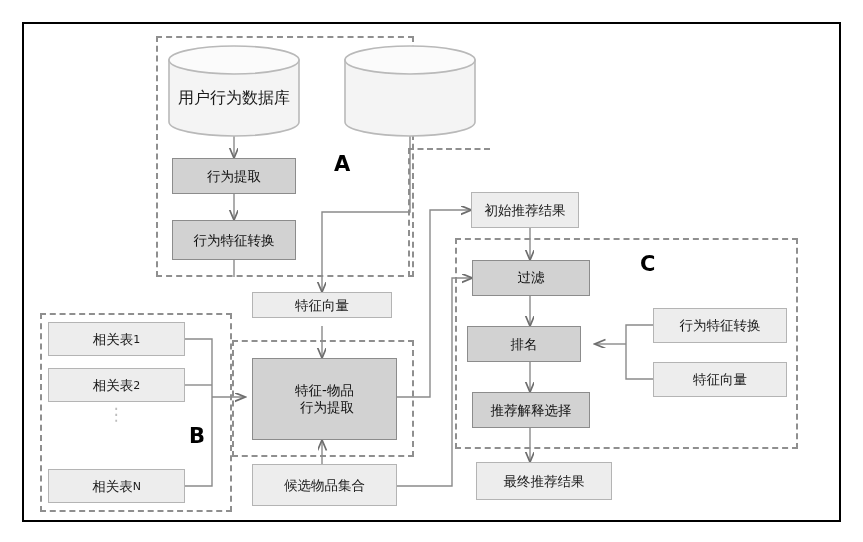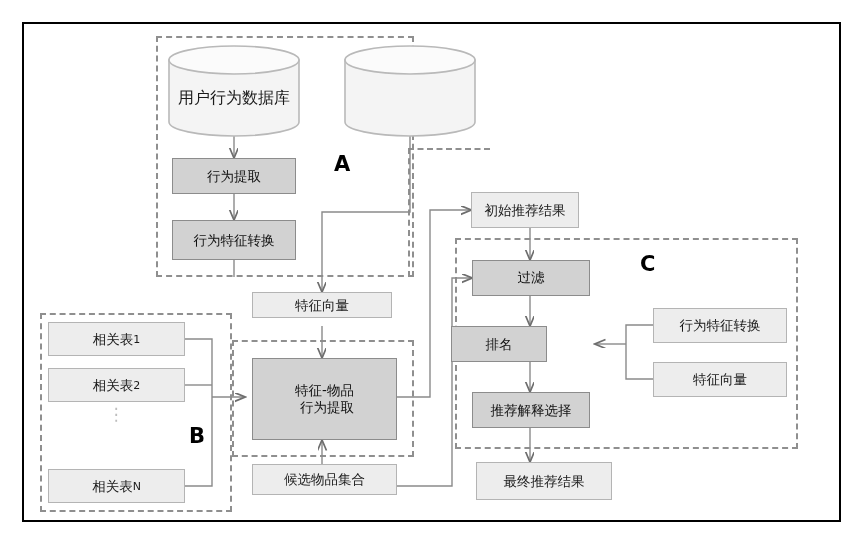--- a/index.html
+++ b/index.html
@@ -115,7 +115,7 @@
 
   <div class="node box-dark" style="left:472px;top:260px;width:118px;height:36px;font-family:Liberation Serif, serif;">过滤</div>
 
-  <div class="node box-dark" style="left:451px;top:326px;width:96px;height:36px;">排名</div>
+  <div class="node box-dark" style="left:467px;top:326px;width:114px;height:36px;">排名</div>
 
   <div class="node box-dark" style="left:472px;top:392px;width:118px;height:36px;">推荐解释选择</div>
 

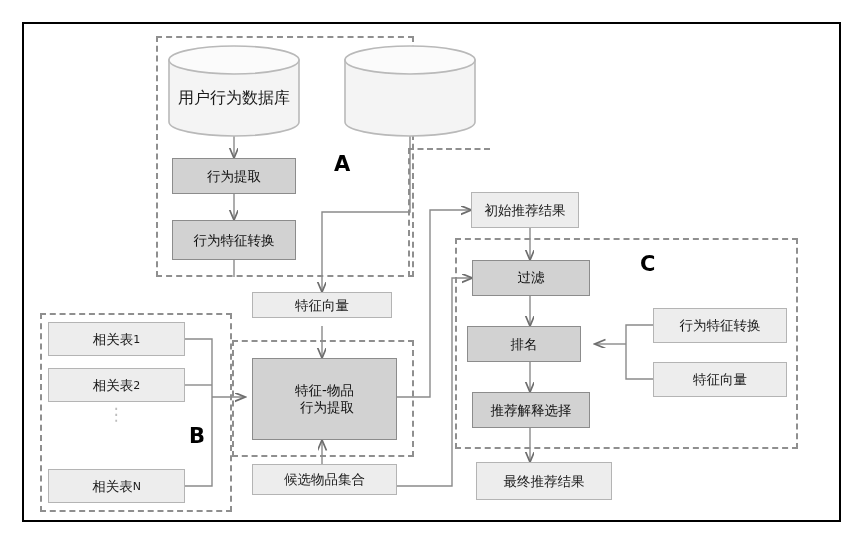--- a/index.html
+++ b/index.html
@@ -109,7 +109,7 @@
   <div class="node box-dark" style="left:252px;top:358px;width:145px;height:82px;white-space:pre-line;">特征-物品
 行为提取</div>
 
-  <div class="node box-light" style="left:252px;top:464px;width:145px;height:31px;">候选物品集合</div>
+  <div class="node box-light" style="left:252px;top:464px;width:145px;height:42px;">候选物品集合</div>
 
   <div class="node box-light" style="left:471px;top:192px;width:108px;height:36px;">初始推荐结果</div>
 

